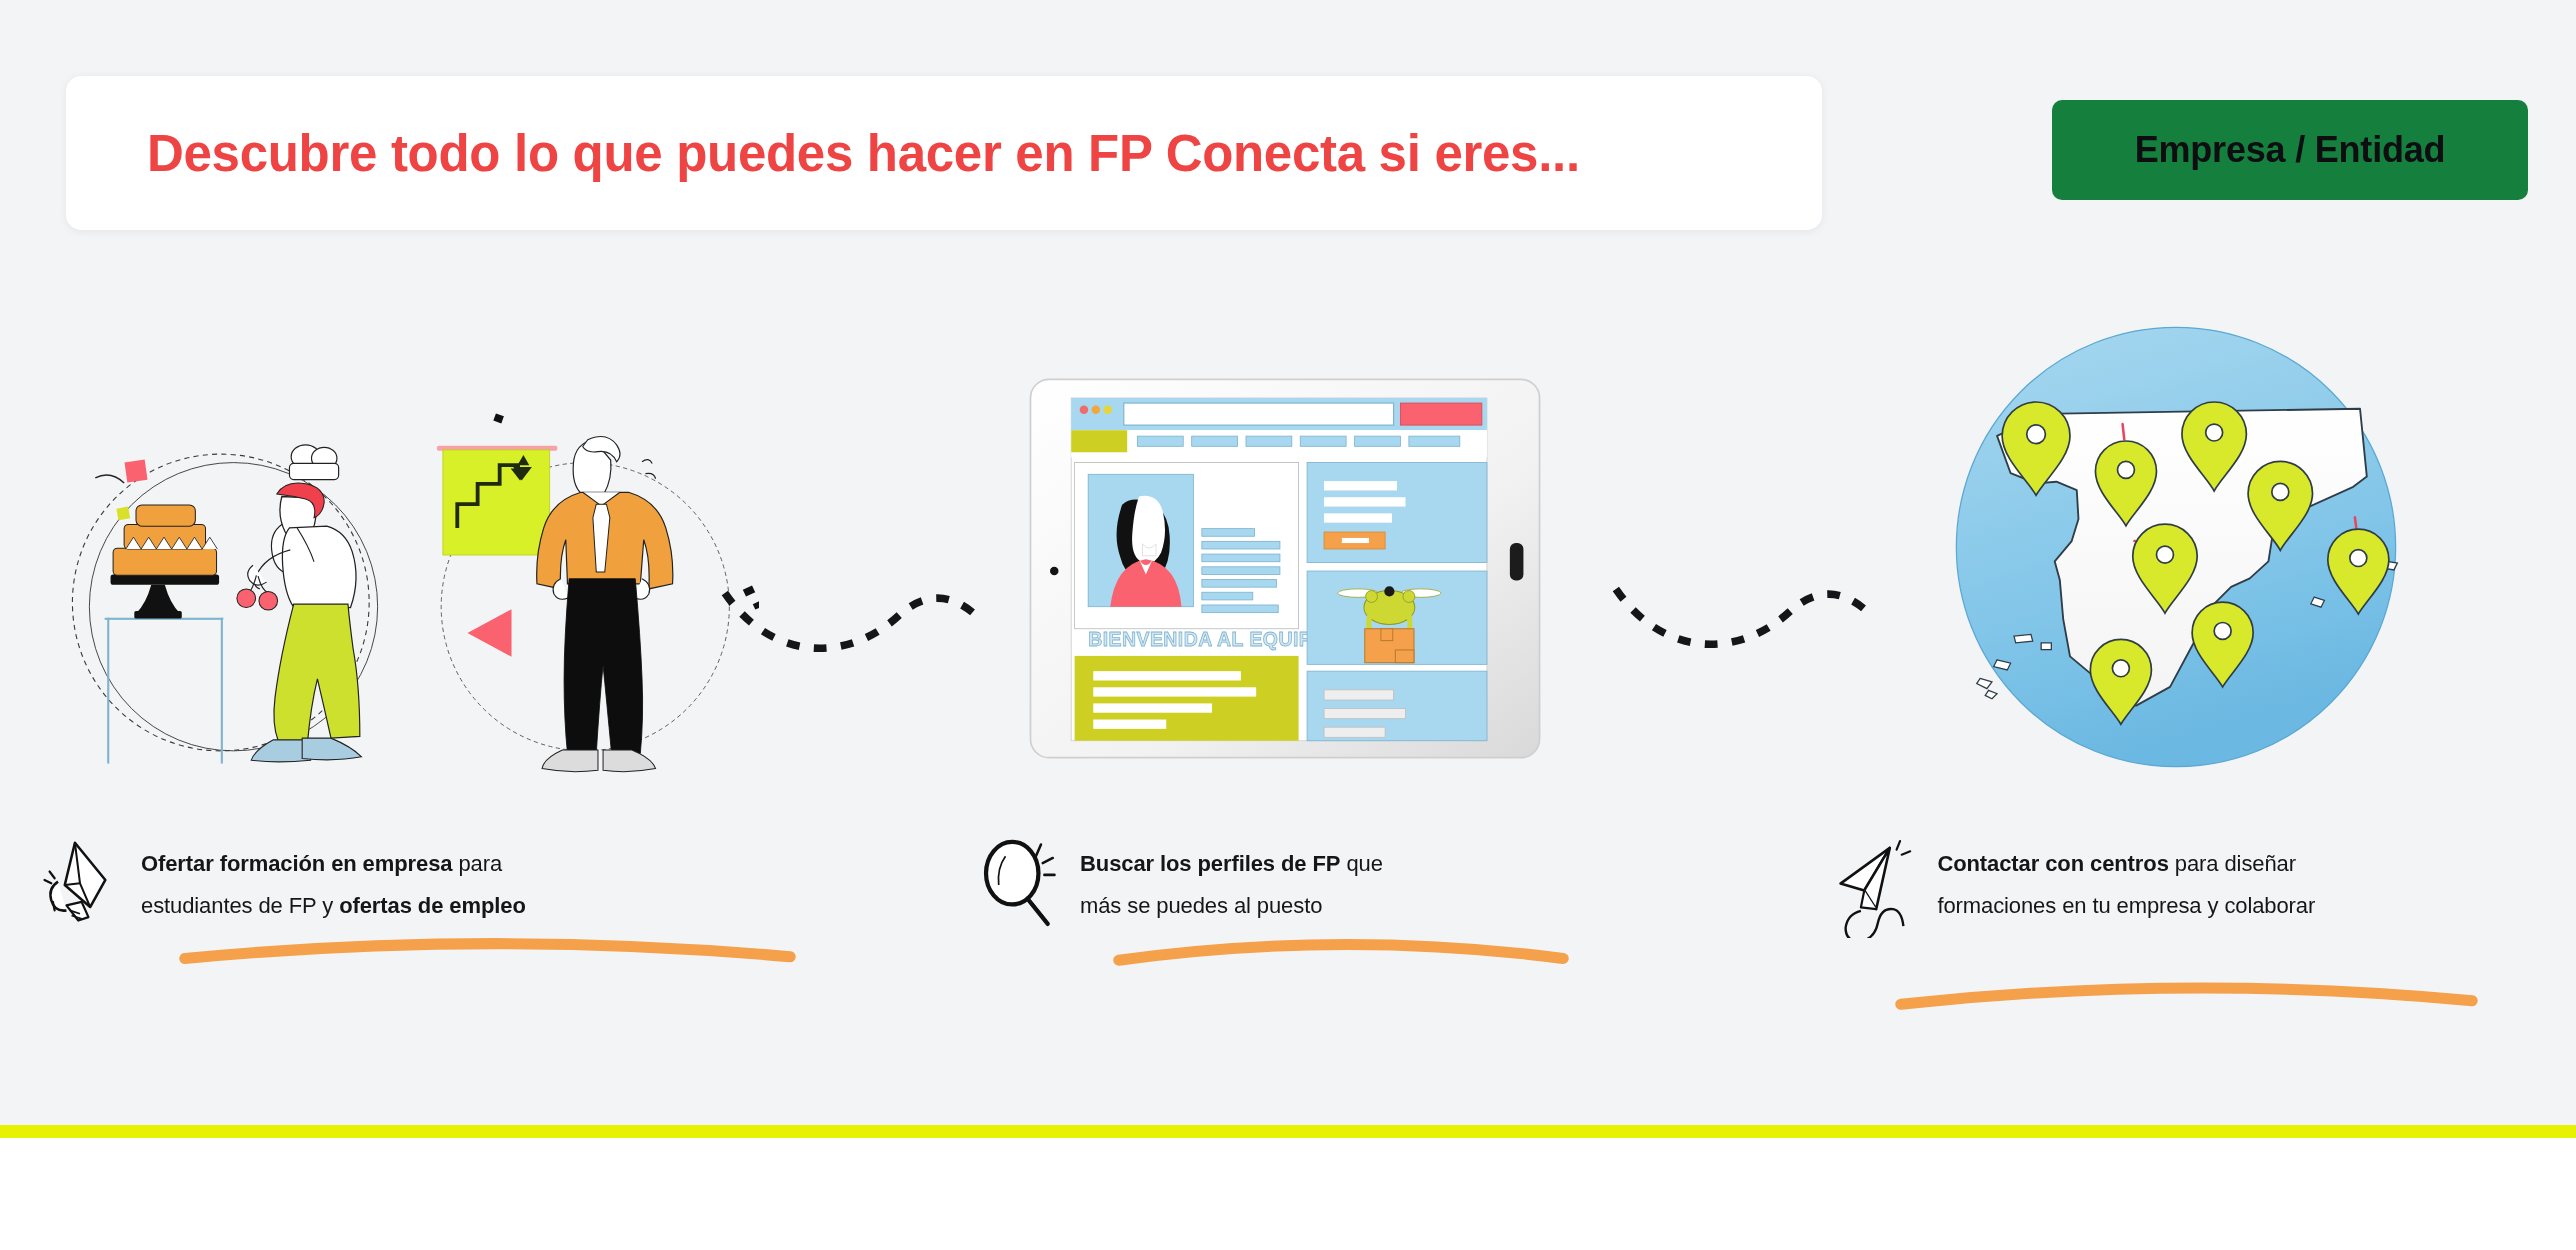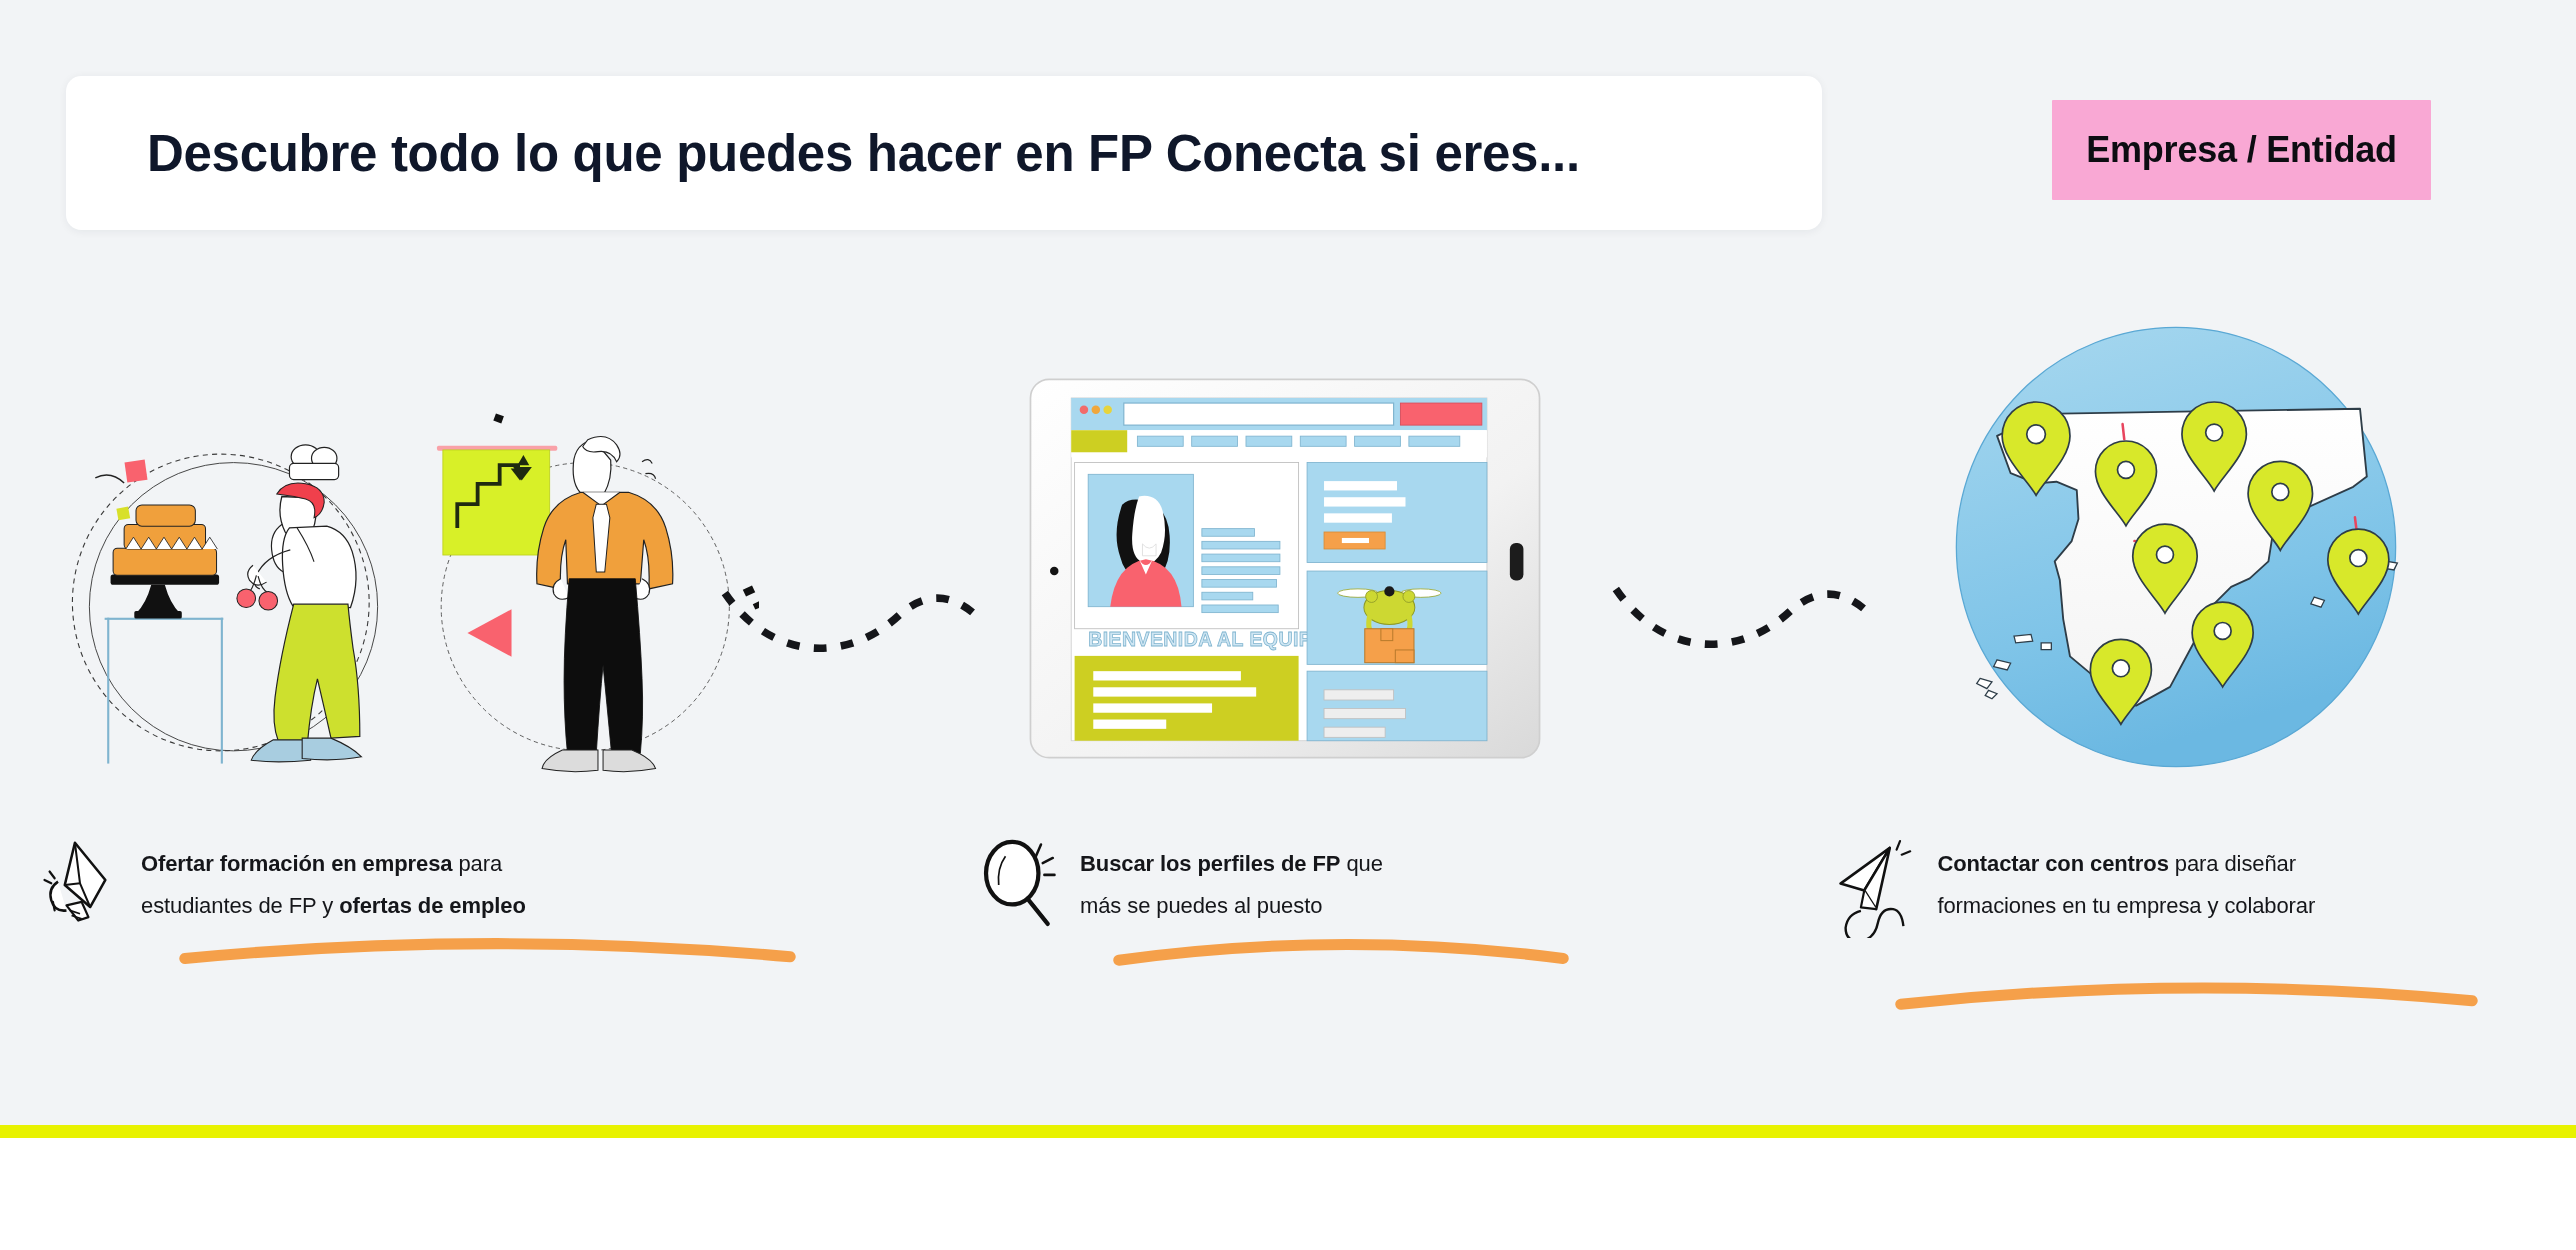--- a/index.html
+++ b/index.html
@@ -21,7 +21,7 @@
   }
   .header-title {
     margin-left: 81px;
-    font-size: 51px; font-weight: 700; color: #0f172a;
+    font-size: 51px; font-weight: 700; color: #ef4444;
     letter-spacing: -0.3px; white-space: nowrap;
     font-stretch: condensed;
   }

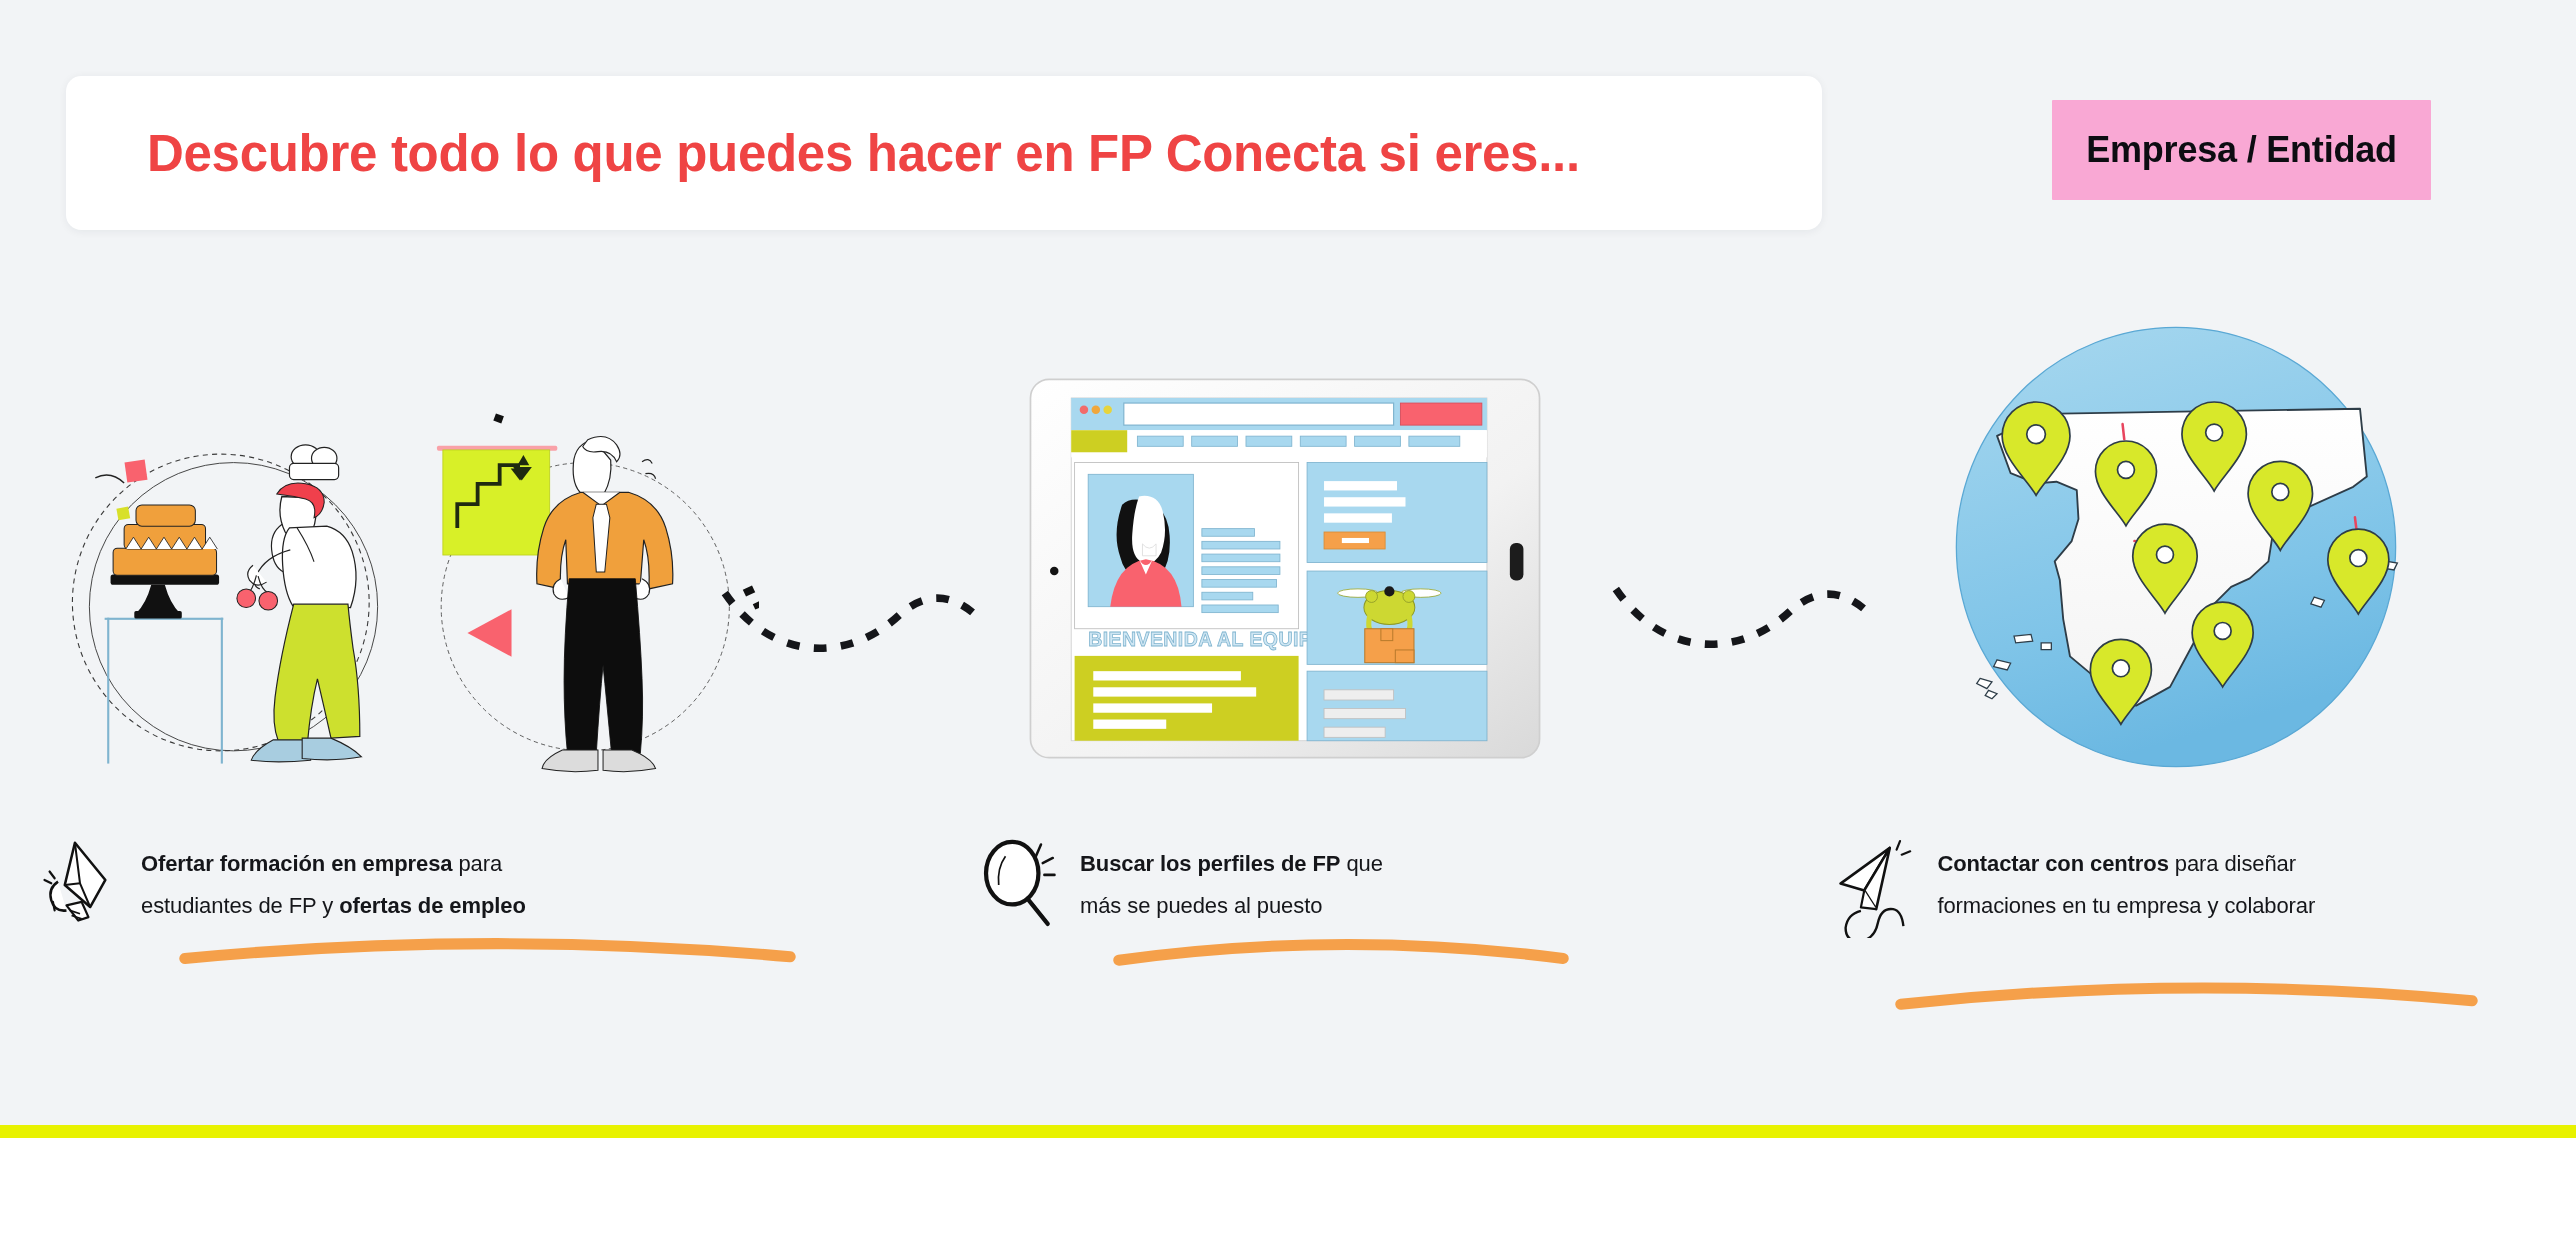--- a/index.html
+++ b/index.html
@@ -27,8 +27,8 @@
   }
   .badge {
     position: absolute; left: 2052px; top: 100px;
-    width: 379px; height: 100px;
-    background: #f9a8d4; border-radius: 1px;
+    width: 476px; height: 100px;
+    background: #15803d; border-radius: 10px;
     display: flex; align-items: center; justify-content: center;
   }
   .badge-label {

